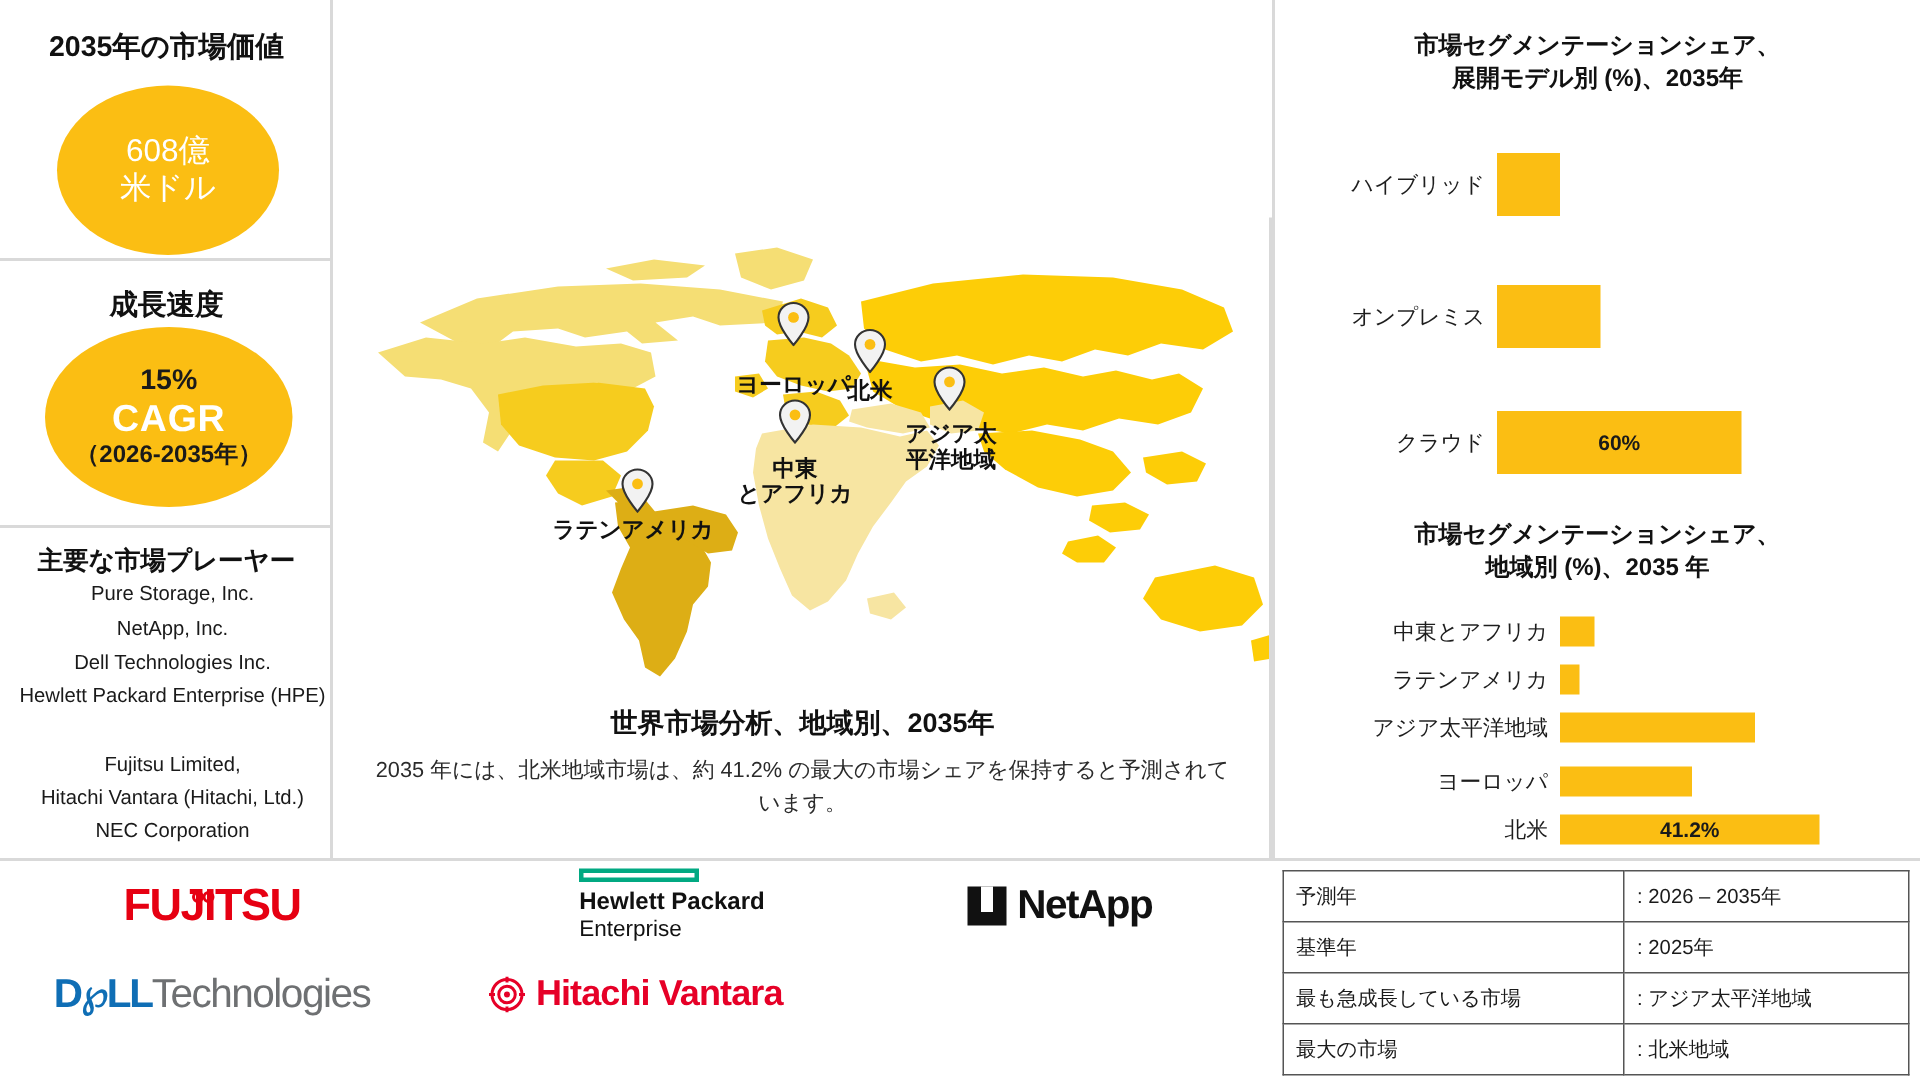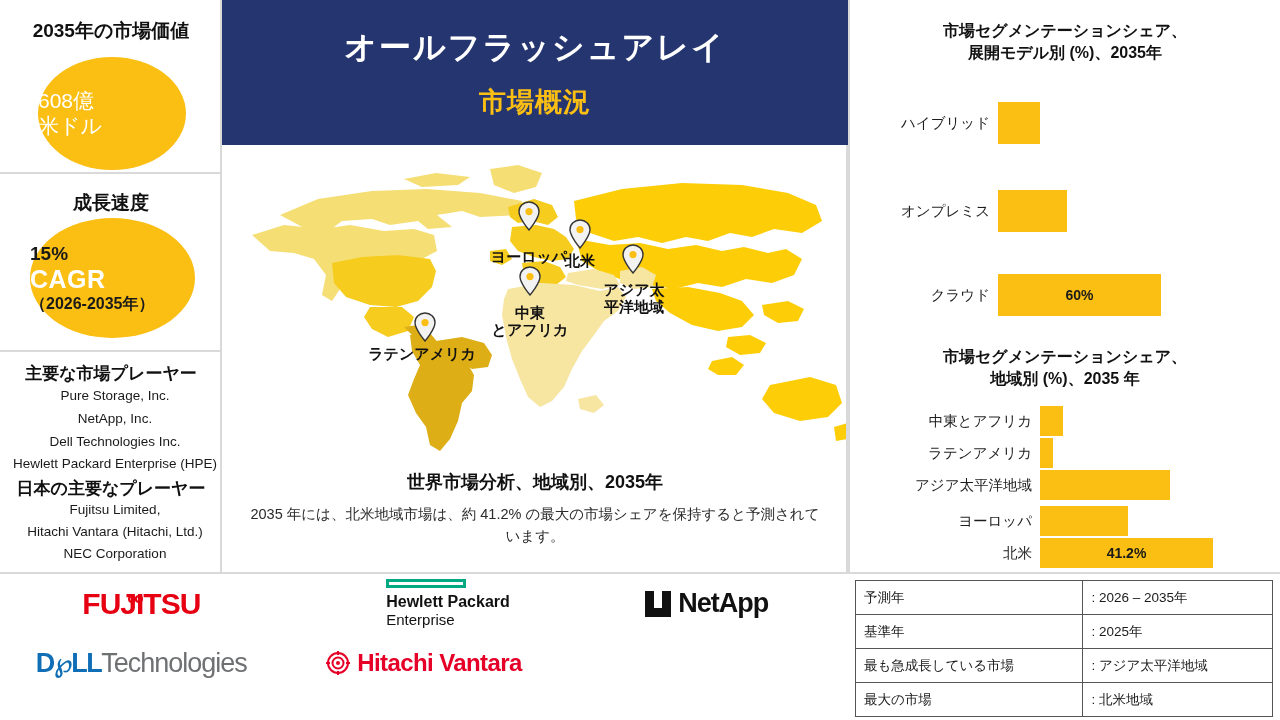--- a/index.html
+++ b/index.html
@@ -237,10 +237,6 @@
     <div class="player-line" style="top:546px;">NEC Corporation</div>
   </div>
 
-  <div class="header">
-    <div class="header-title">オールフラッシュアレイ</div>
-    <div class="header-sub">市場概況</div>
-  </div>
 
   <div class="map-panel">
     <div class="map-wrap">

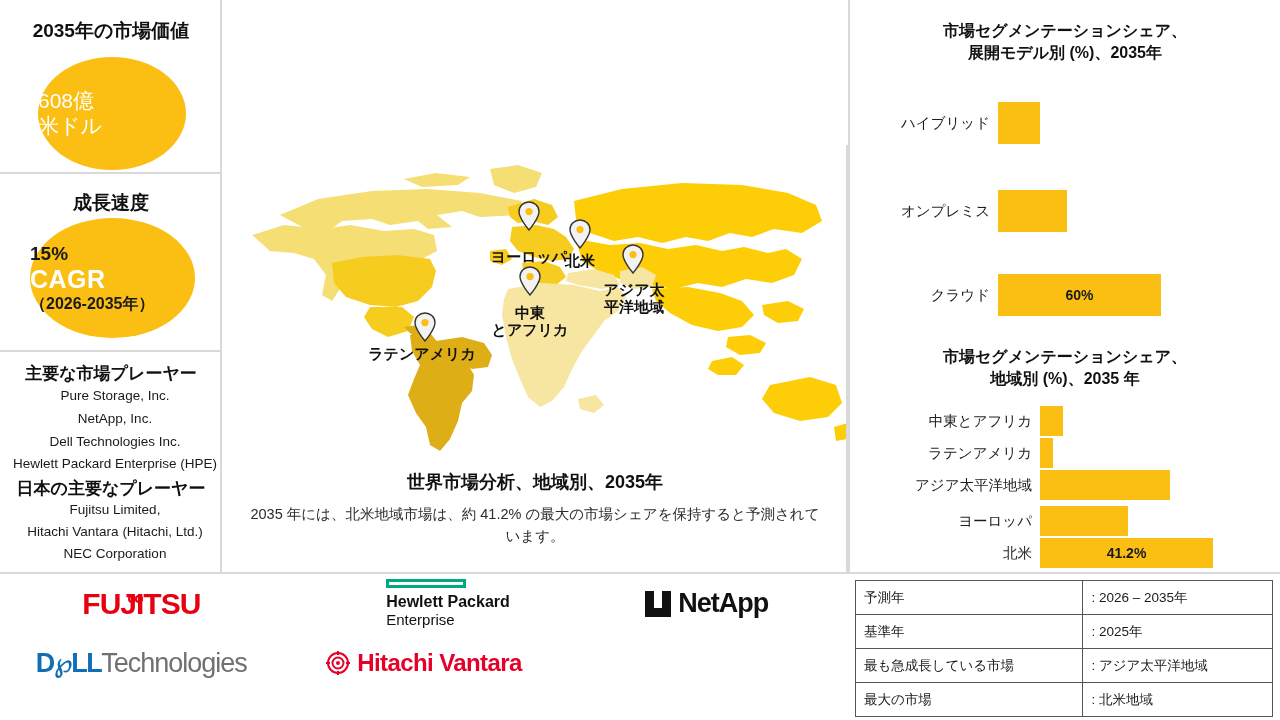--- a/index.html
+++ b/index.html
@@ -27,7 +27,7 @@
 
   .ellipse {
     position:absolute; background:#FBBE13; border-radius:50%;
-    display:flex; flex-direction:column; align-items:flex-start; justify-content:center;
+    display:flex; flex-direction:column; align-items:center; justify-content:center;
     text-align:center; line-height:1.18;
   }
   .ellipse.e1 { left:38px; top:57px; width:148px; height:113px; }

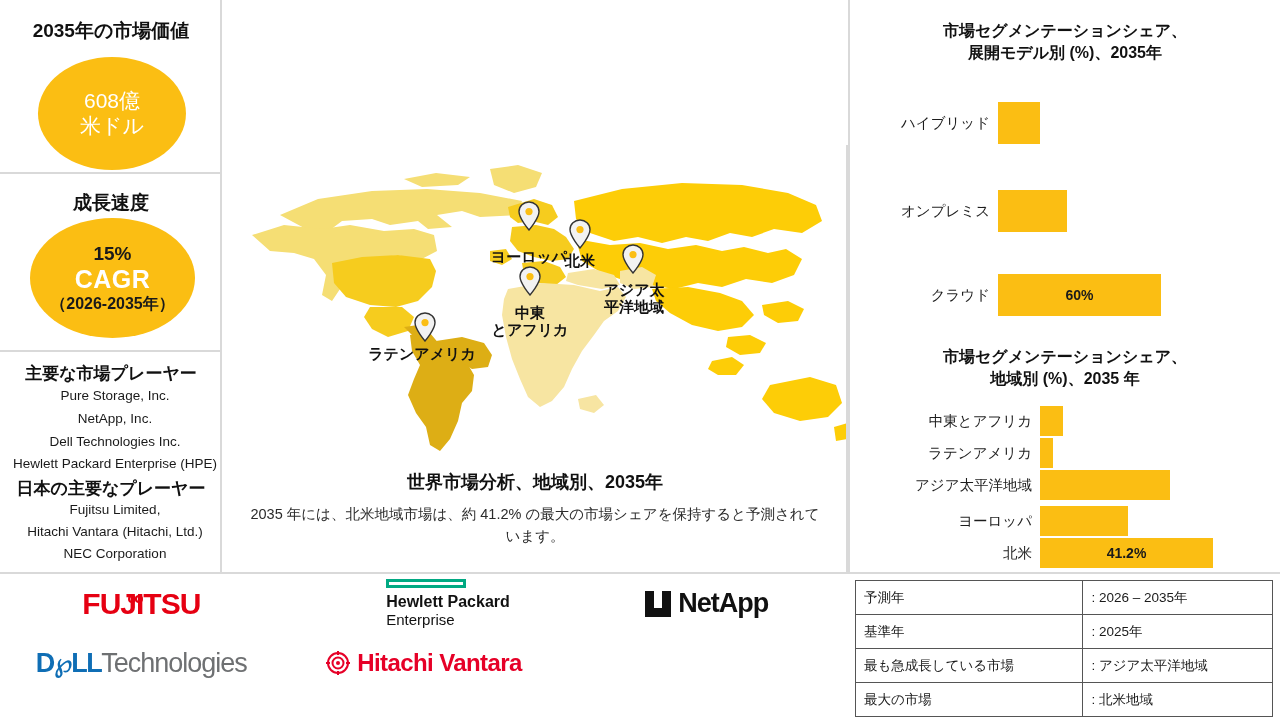--- a/index.html
+++ b/index.html
@@ -231,7 +231,6 @@
     <div class="player-line" style="top:434px;">Dell Technologies Inc.</div>
     <div class="player-line" style="top:456px;">Hewlett Packard Enterprise (HPE)</div>
 
-    <div class="players-head h2">日本の主要なプレーヤー</div>
     <div class="player-line" style="top:502px;">Fujitsu Limited,</div>
     <div class="player-line" style="top:524px;">Hitachi Vantara (Hitachi, Ltd.)</div>
     <div class="player-line" style="top:546px;">NEC Corporation</div>

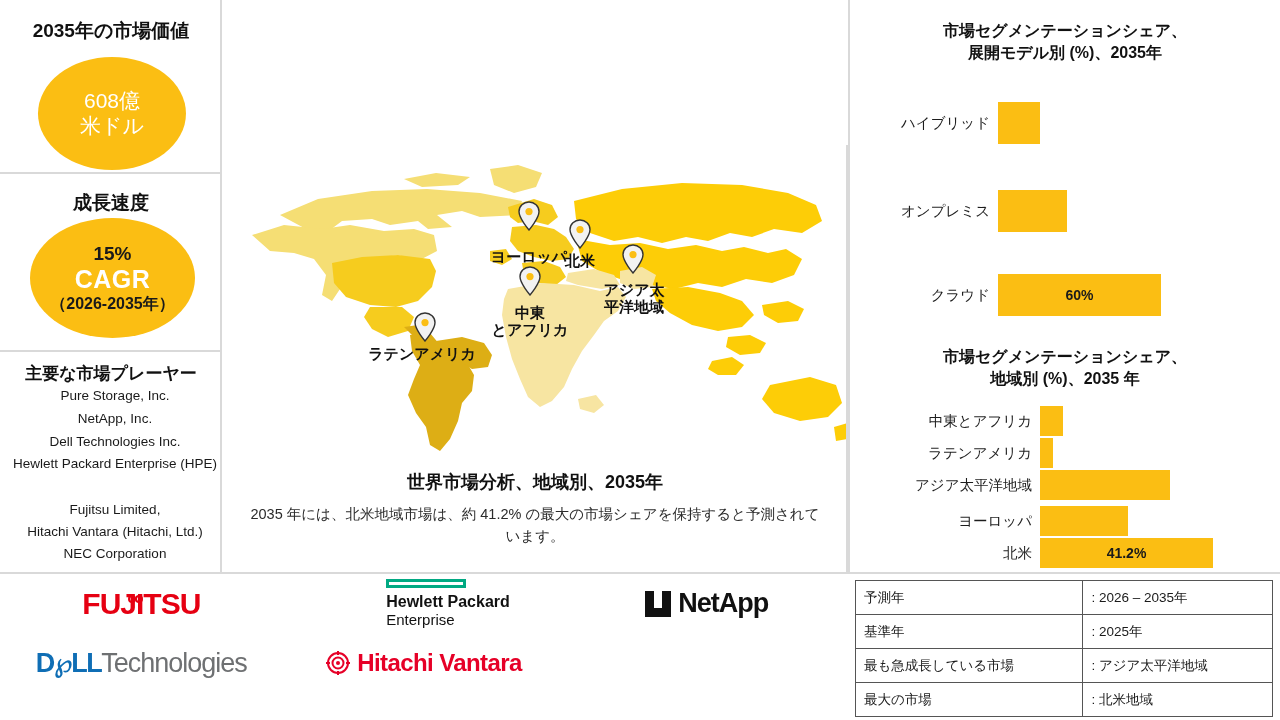--- a/index.html
+++ b/index.html
@@ -113,7 +113,7 @@
   
   .reg-row { left:0; width:430px; }
   .reg-row .bar-label { width:190px; }
-  .reg-row .bar { height:30px; }
+  .reg-row .bar { height:20px; }
   .reg-row.r0 { top:404px; }
   .reg-row.r1 { top:436px; }
   .reg-row.r2 { top:468px; }

